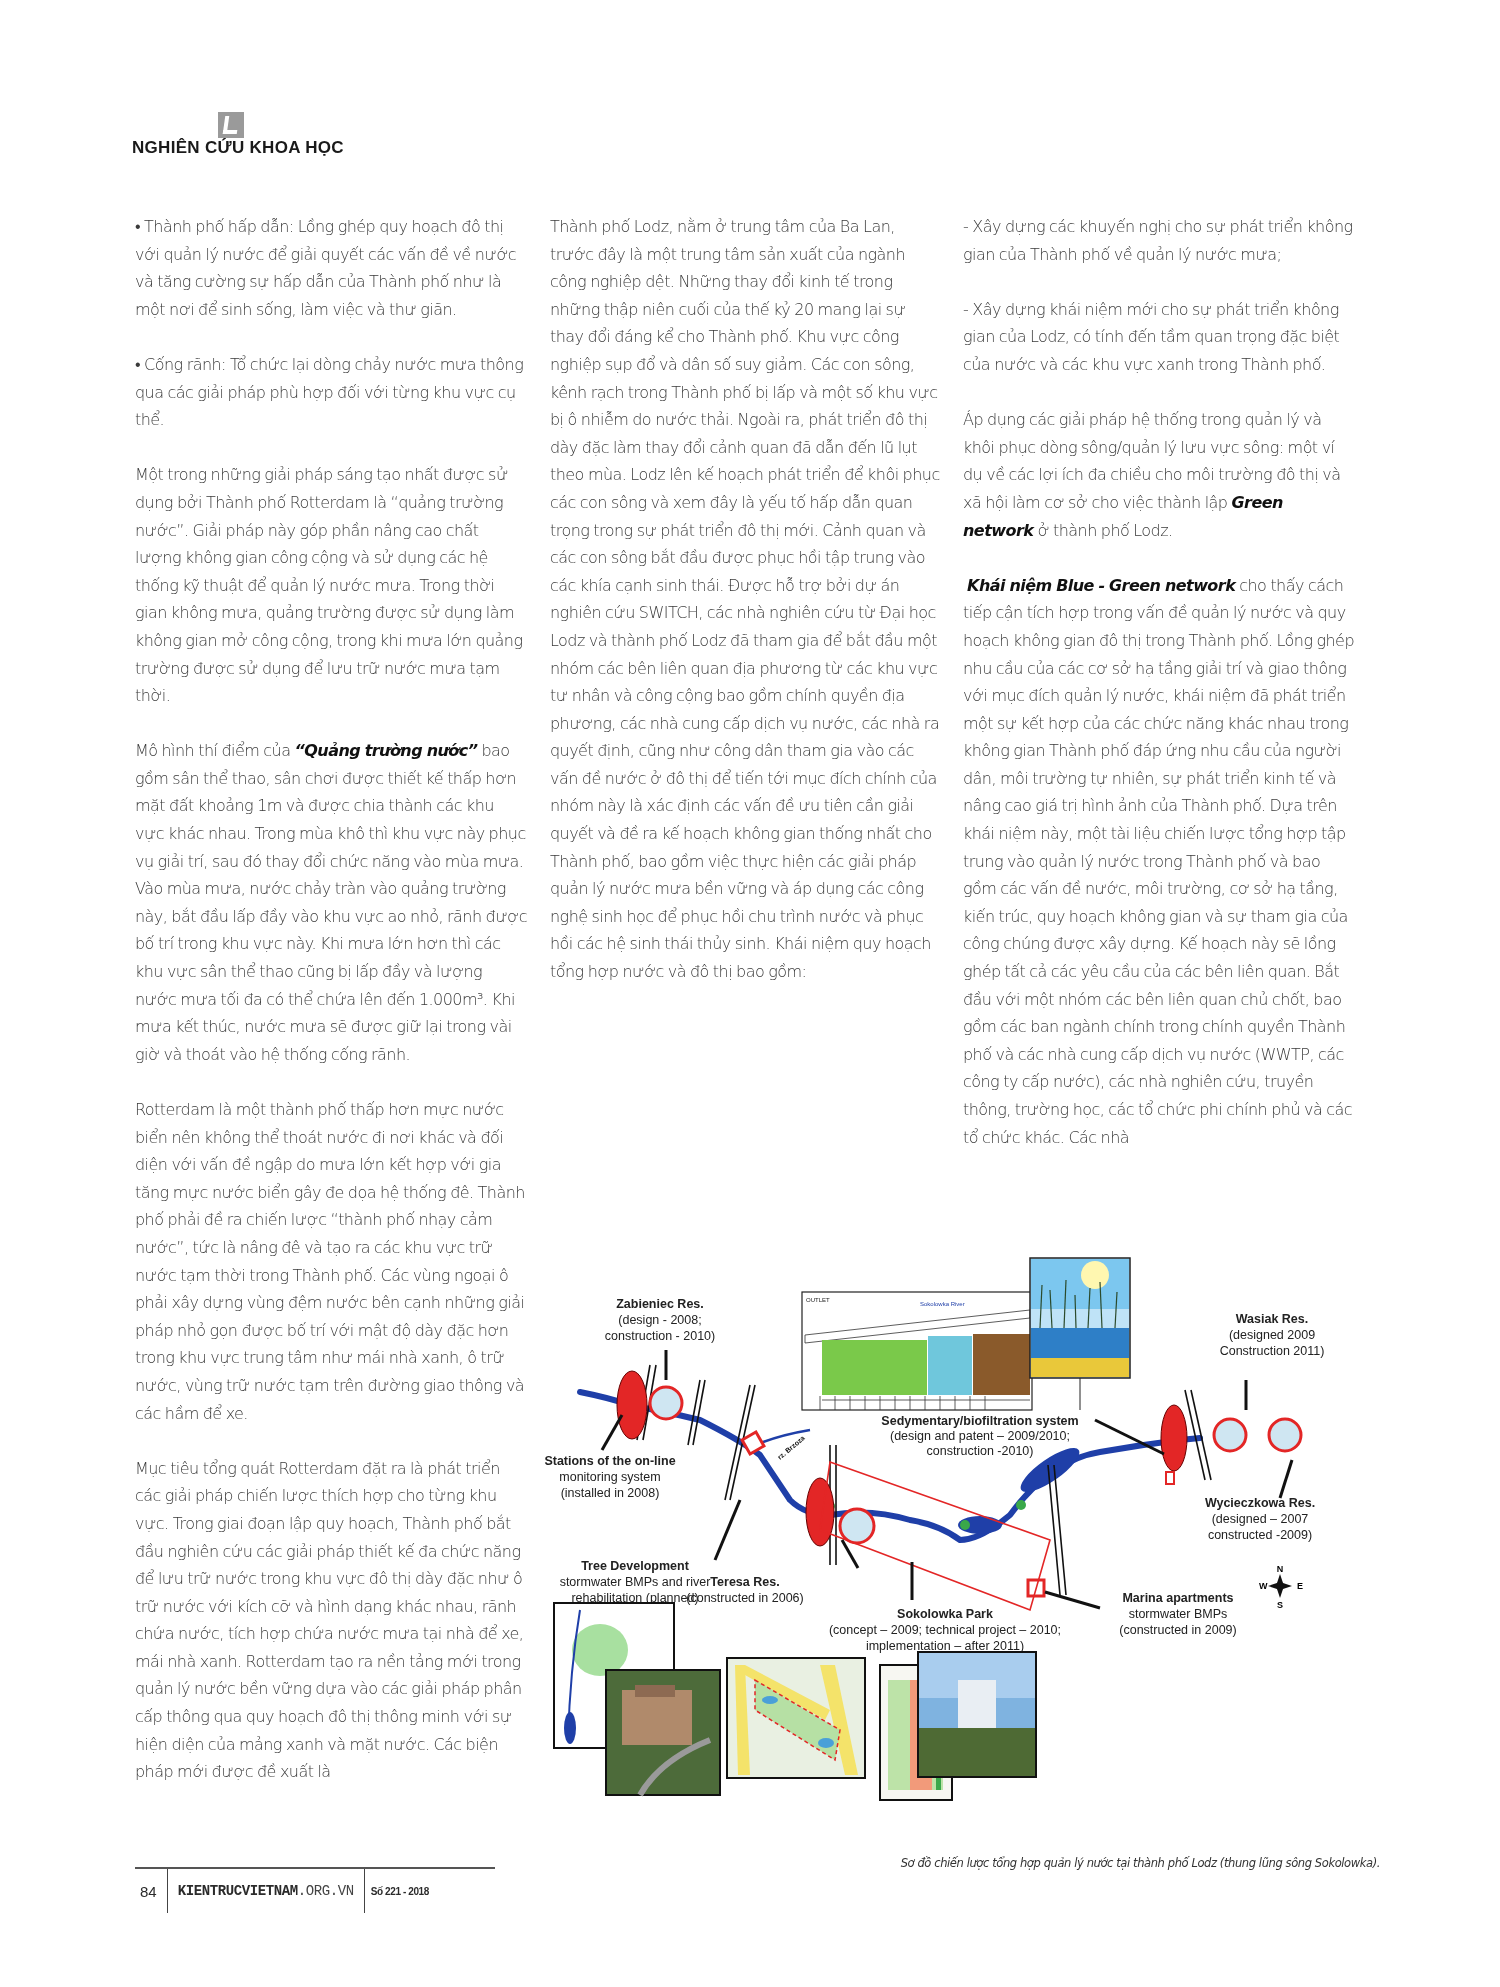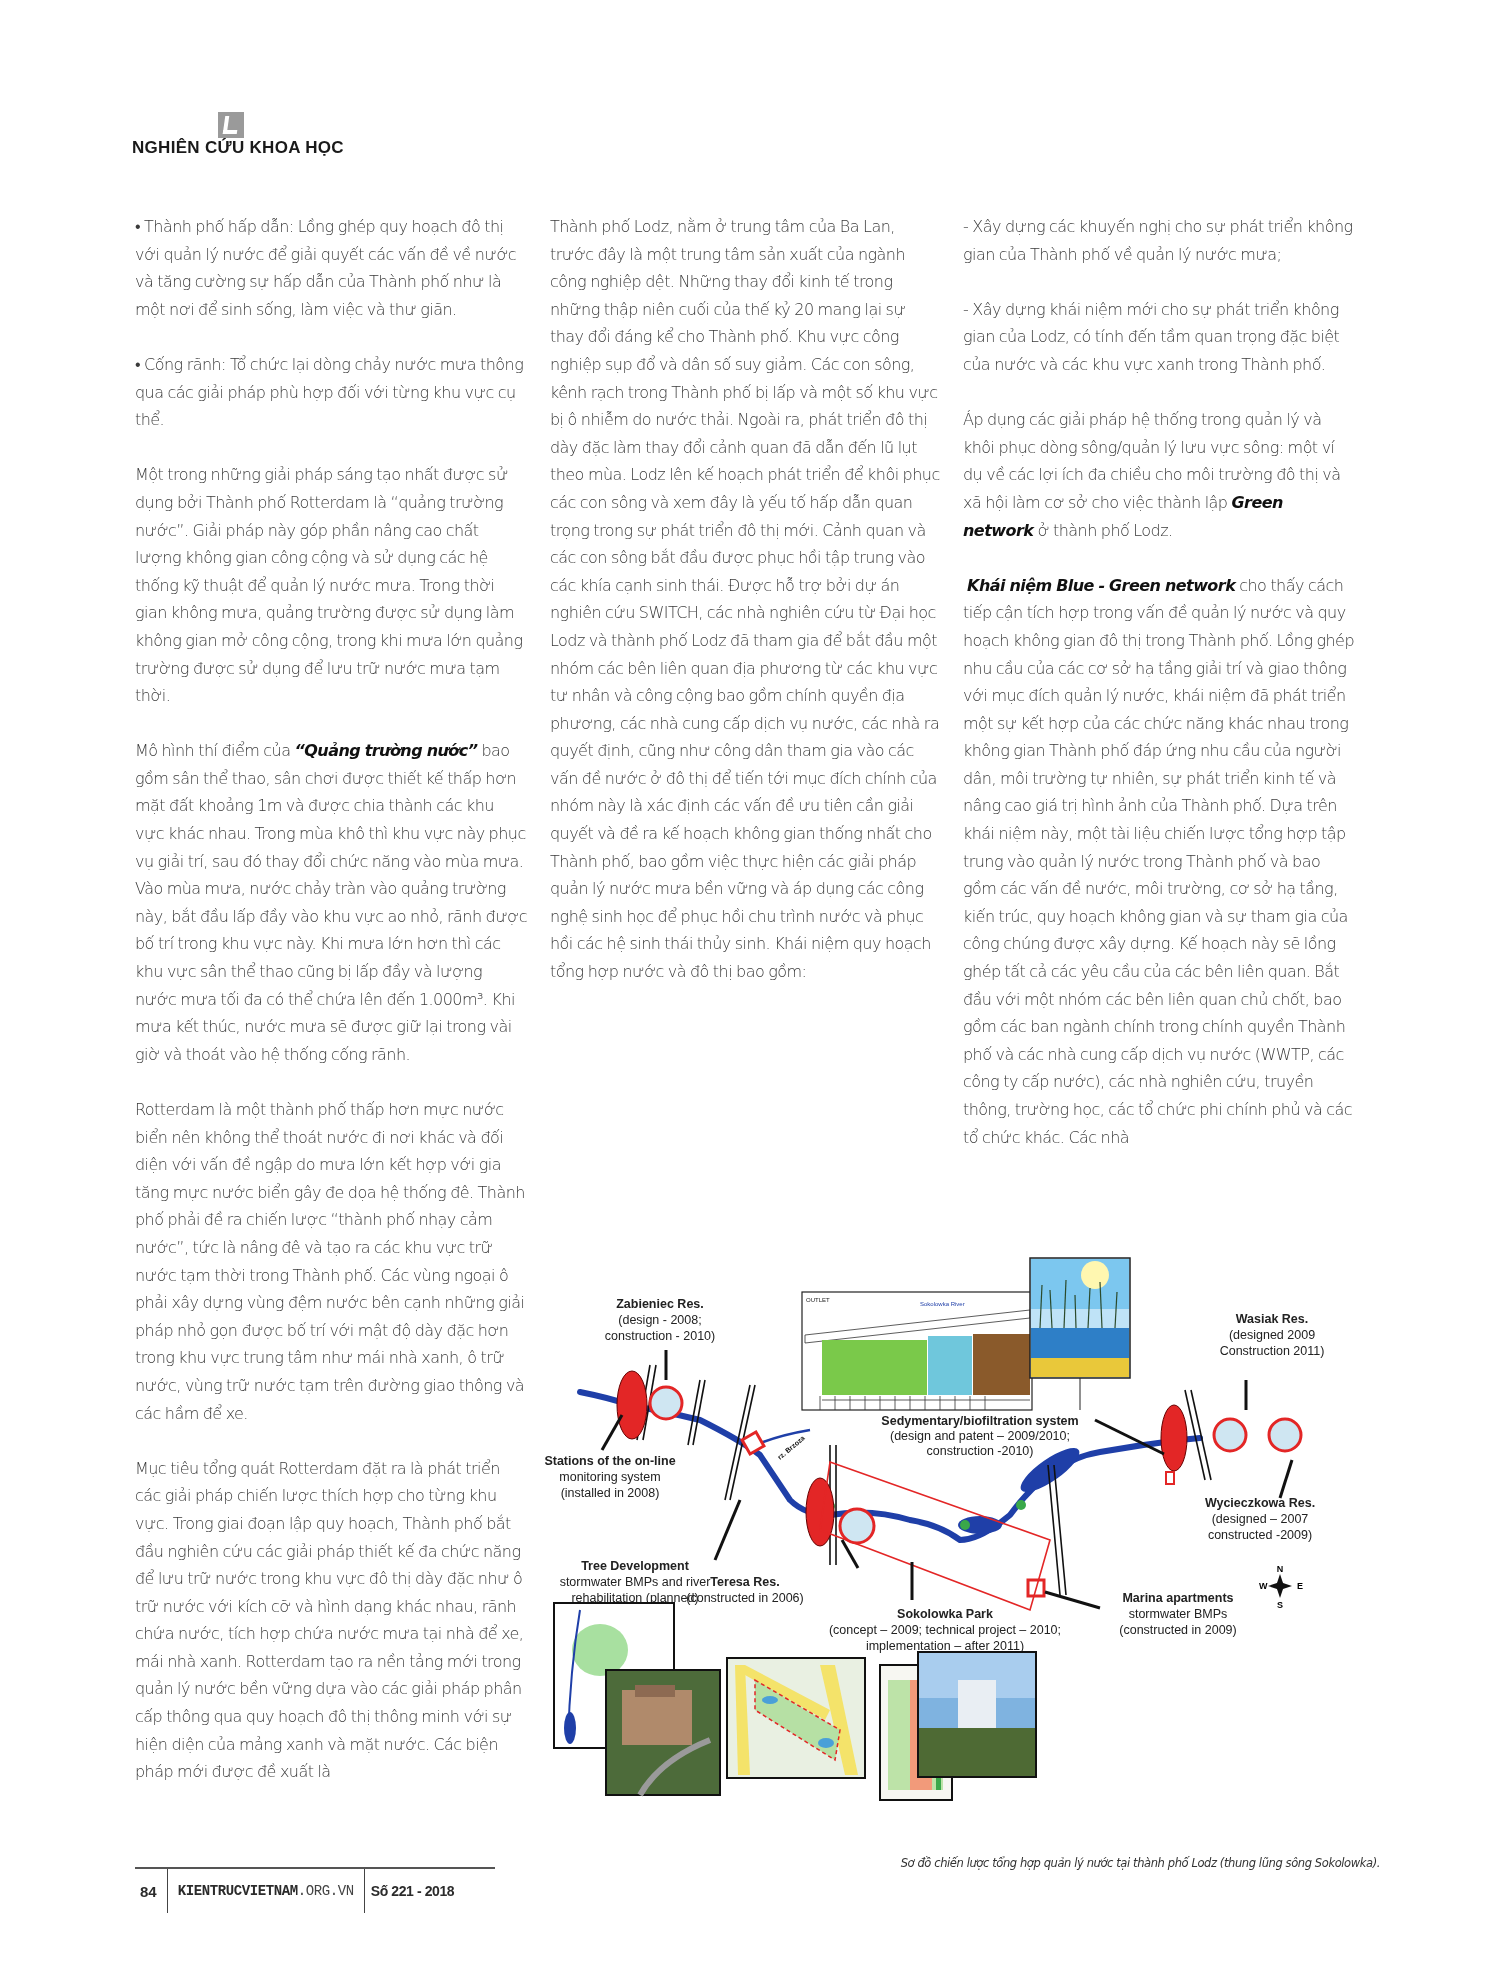--- a/index.html
+++ b/index.html
@@ -27,7 +27,7 @@
              font-family:"DejaVu Sans", sans-serif; font-style:italic; font-size:11.5px; color:#333; letter-spacing:-0.4px;margin-top:44px; }
 
   .footer { position:absolute; left:135px; top:1867px; width:360px; height:44px; border-top:2px solid #555; display:flex; align-items:center; }
-  .footer .pg { font-family:"Liberation Sans", sans-serif; font-weight:bold; font-size:15px; padding:0 10px 0 5px; border-right:1.5px solid #444; height:44px; display:flex; align-items:center; }
+  .footer .pg { font-family:"Liberation Sans", sans-serif; font-weight:normal; font-size:15px; padding:0 10px 0 5px; border-right:1.5px solid #444; height:44px; display:flex; align-items:center; }
   .footer .site { font-family:Liberation Mono, monospace; font-size:14px; padding:0 10px; border-right:1.5px solid #444; height:44px; display:flex; align-items:center; letter-spacing:-0.4px; }
   .footer .site b { font-weight:bold; }
   .footer .site span.org { font-weight:normal; color:#444; }

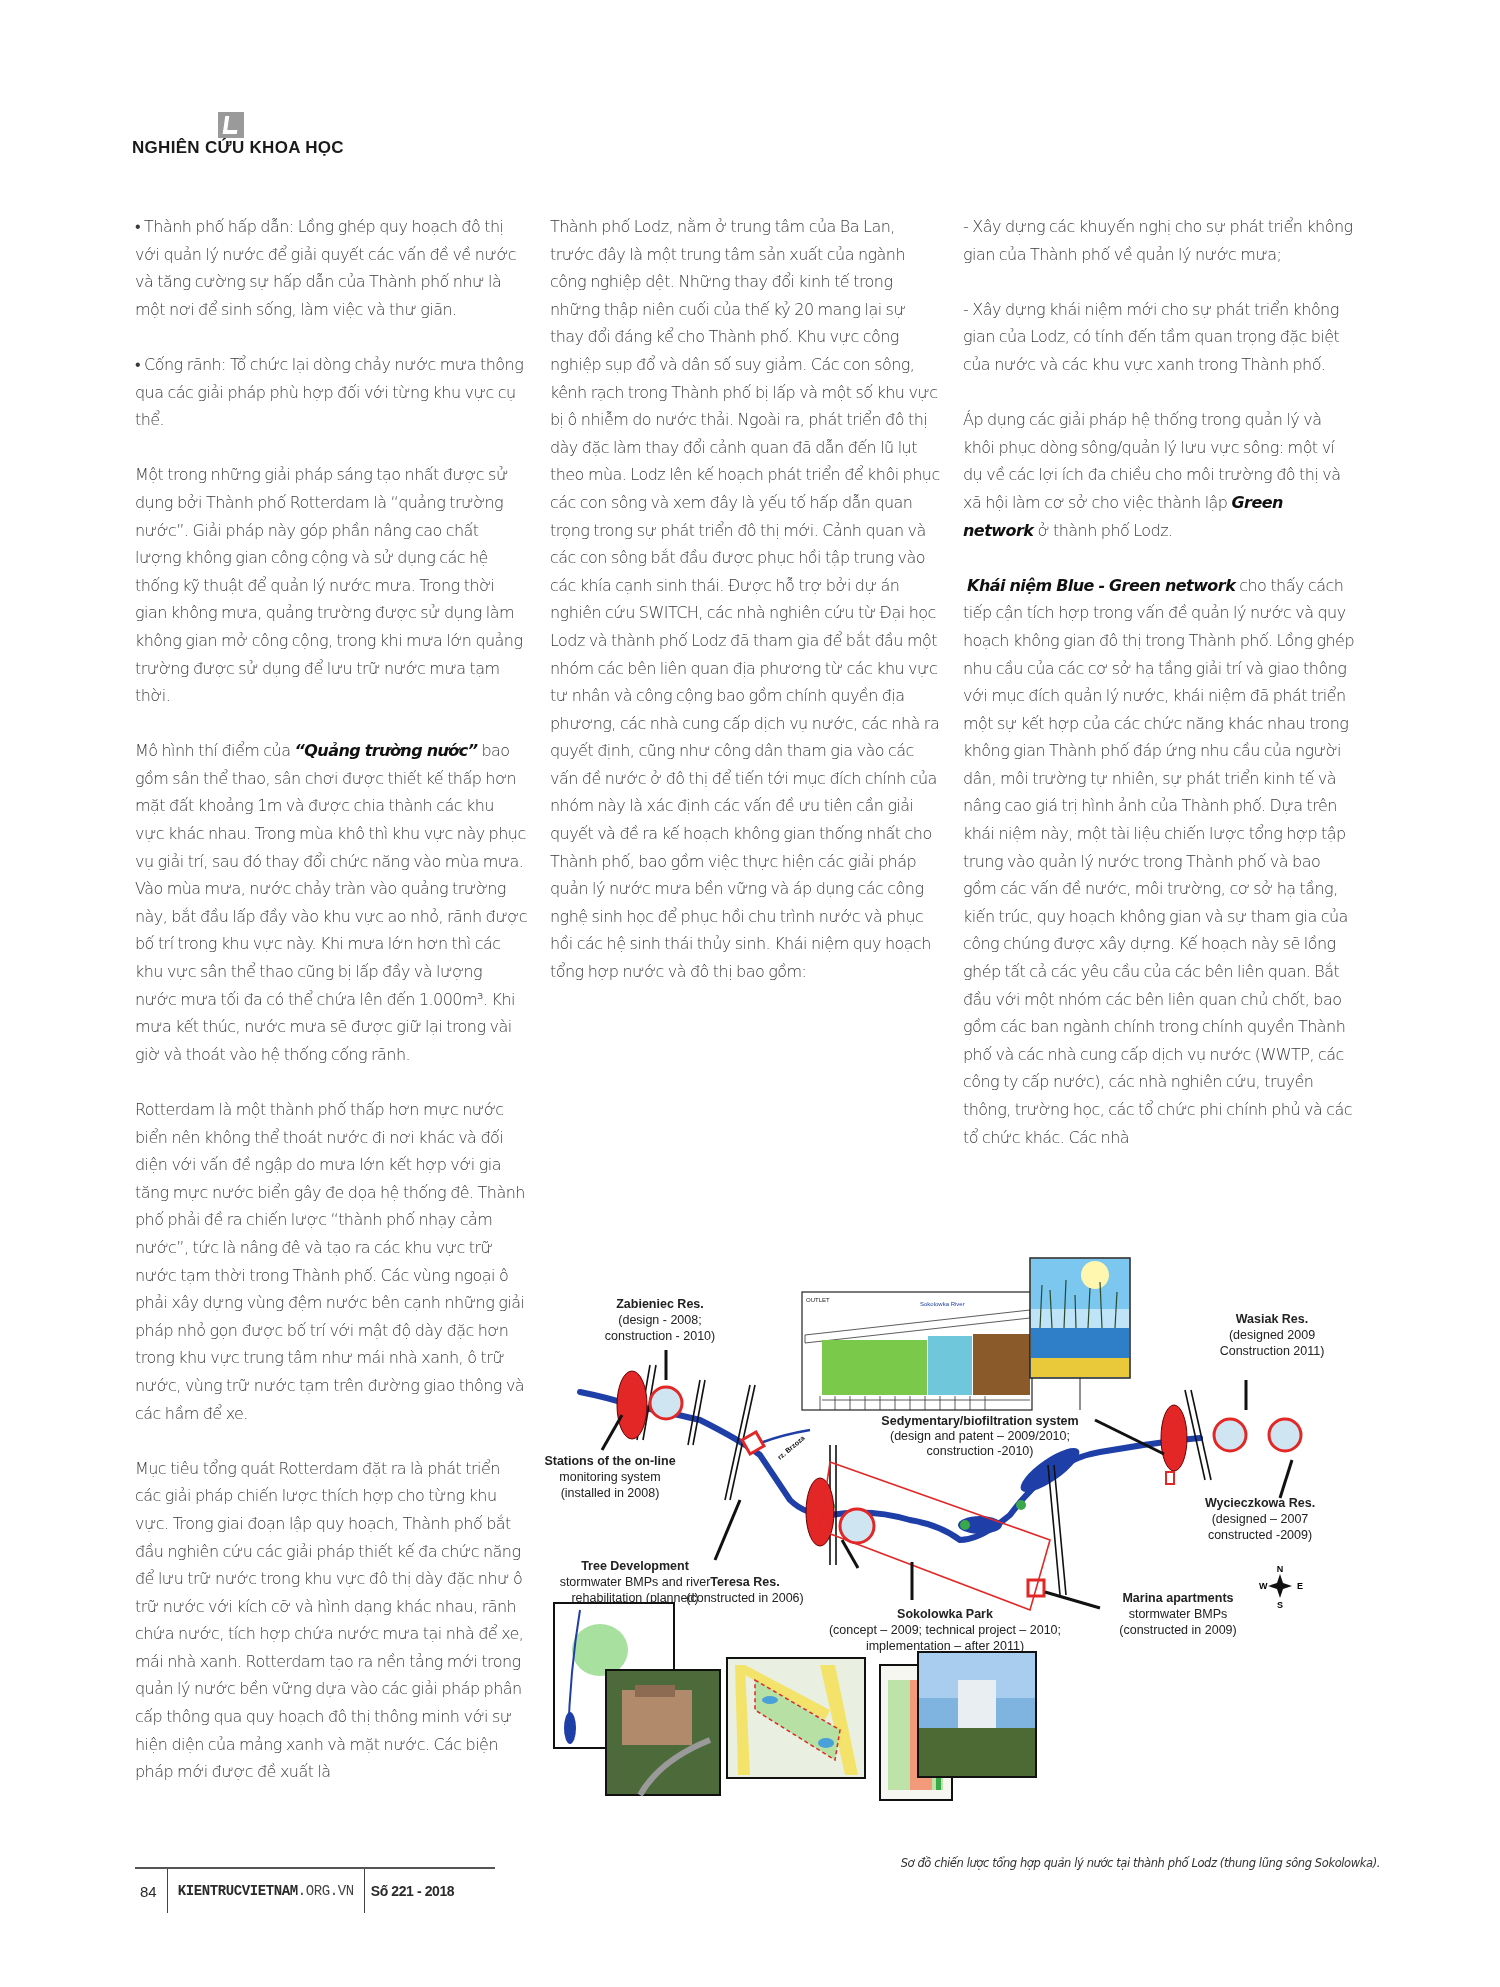--- a/index.html
+++ b/index.html
@@ -31,7 +31,7 @@
   .footer .site { font-family:Liberation Mono, monospace; font-size:14px; padding:0 10px; border-right:1.5px solid #444; height:44px; display:flex; align-items:center; letter-spacing:-0.4px; }
   .footer .site b { font-weight:bold; }
   .footer .site span.org { font-weight:normal; color:#444; }
-  .footer .issue { font-family:"Liberation Sans", sans-serif; font-weight:bold; font-size:14px; padding-left:6px; letter-spacing:-0.4px; }
+  .footer .issue { font-family:"Liberation Sans", sans-serif; font-weight:bold; font-size:10px; padding-left:6px; letter-spacing:-0.4px; }
 </style>
 </head>
 <body>

